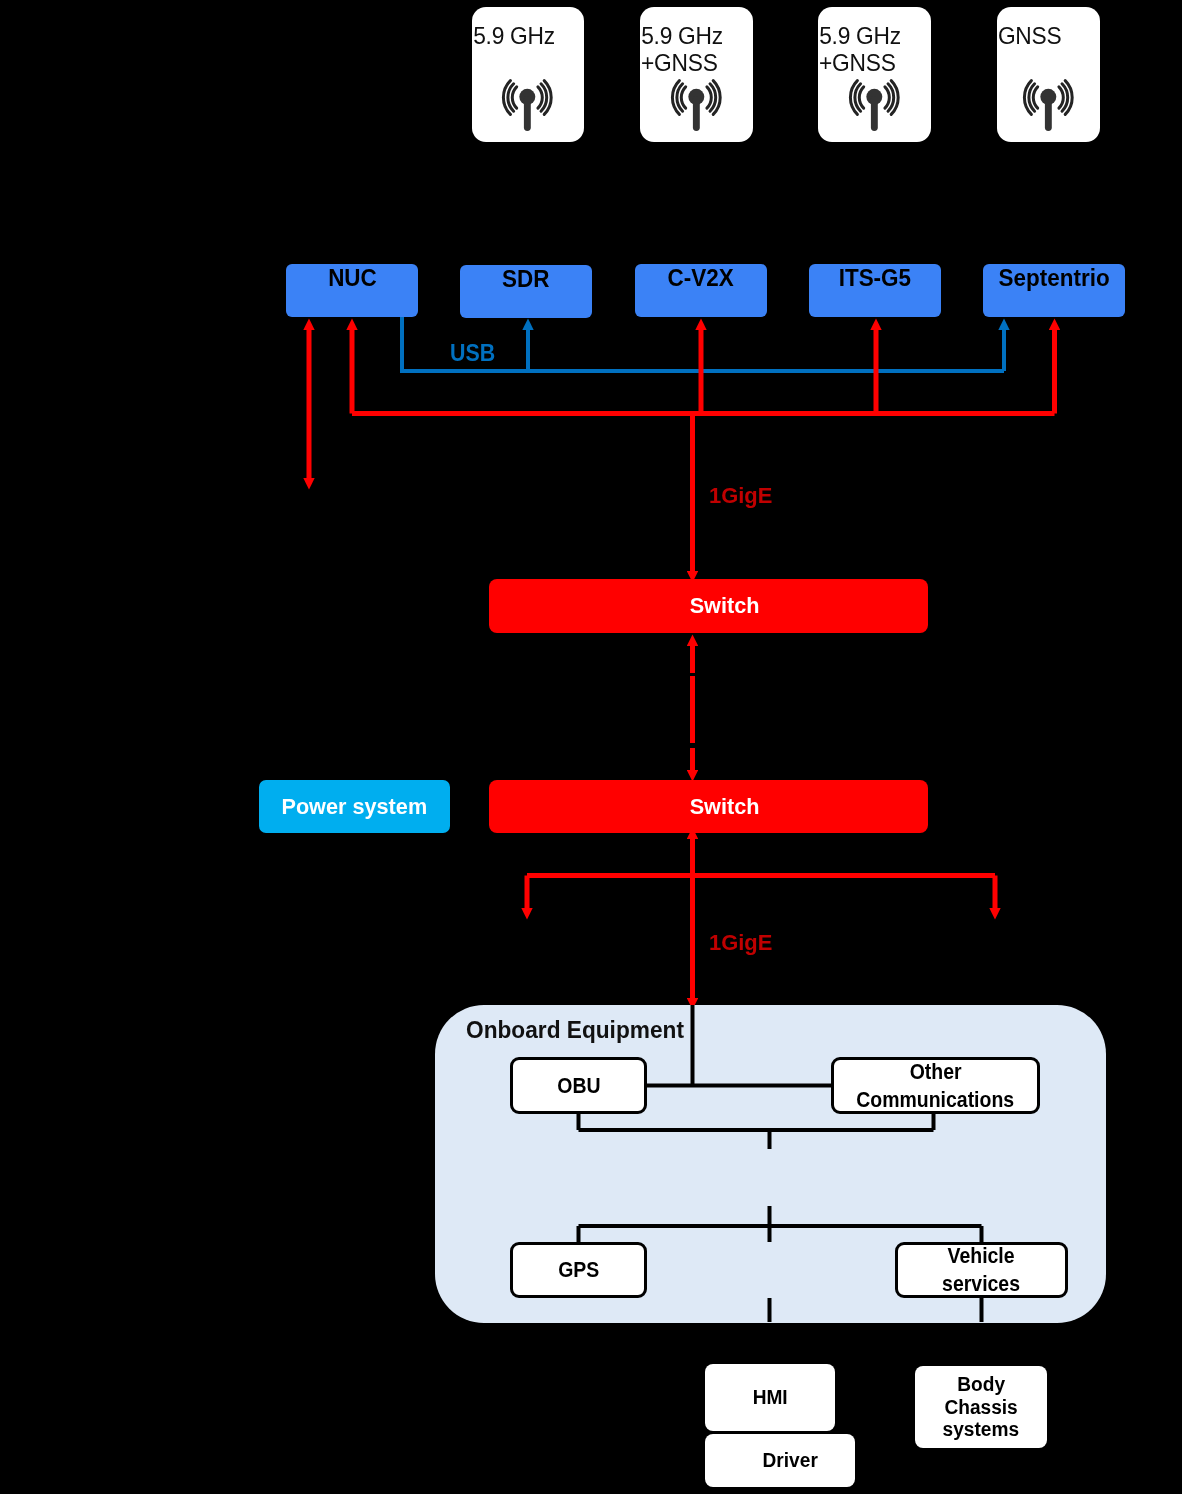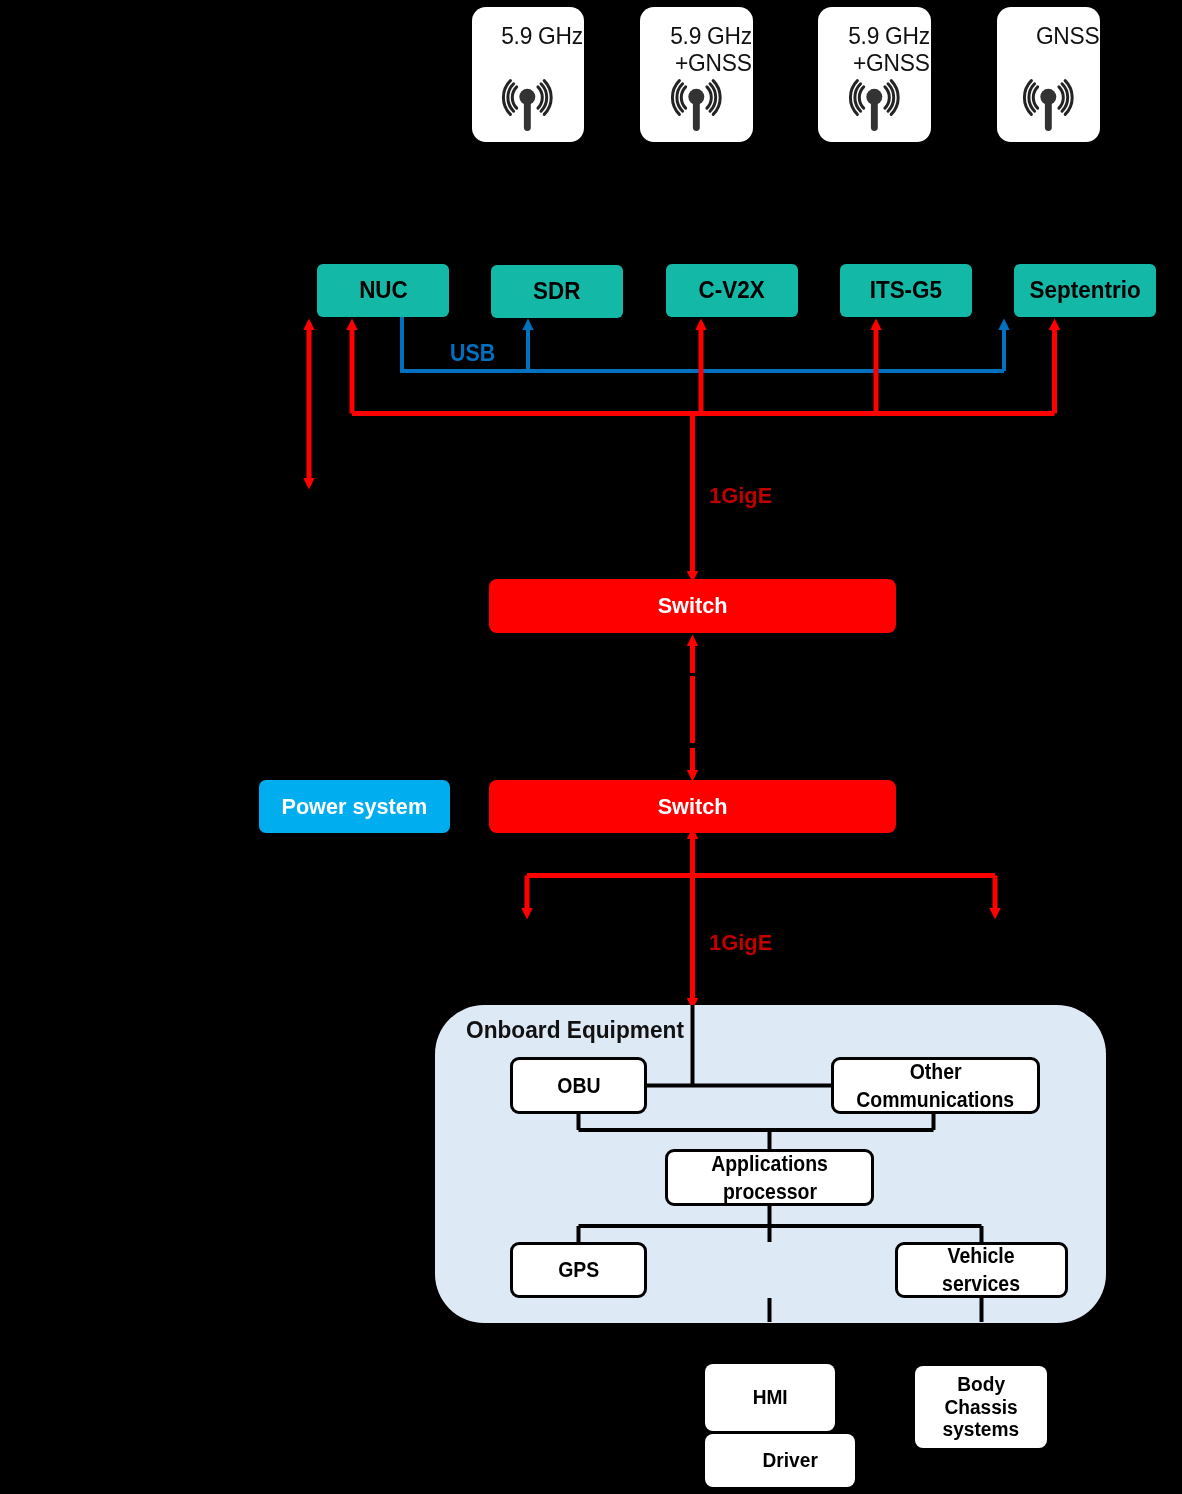--- a/index.html
+++ b/index.html
@@ -10,7 +10,7 @@
 
   
   .acard{position:absolute;background:#fff;border-radius:14px;}
-  .acard .atext{position:absolute;left:0;right:0;top:16px;text-align:right;
+  .acard .atext{position:absolute;left:0;right:0;top:16px;text-align:left;
      color:#111;font-size:23.4px;line-height:27px;font-weight:400;
      font-family:"Liberation Sans",sans-serif;letter-spacing:-0.25px;}
   .acard .aicon{position:absolute;left:50%;transform:translateX(-51.3%);}

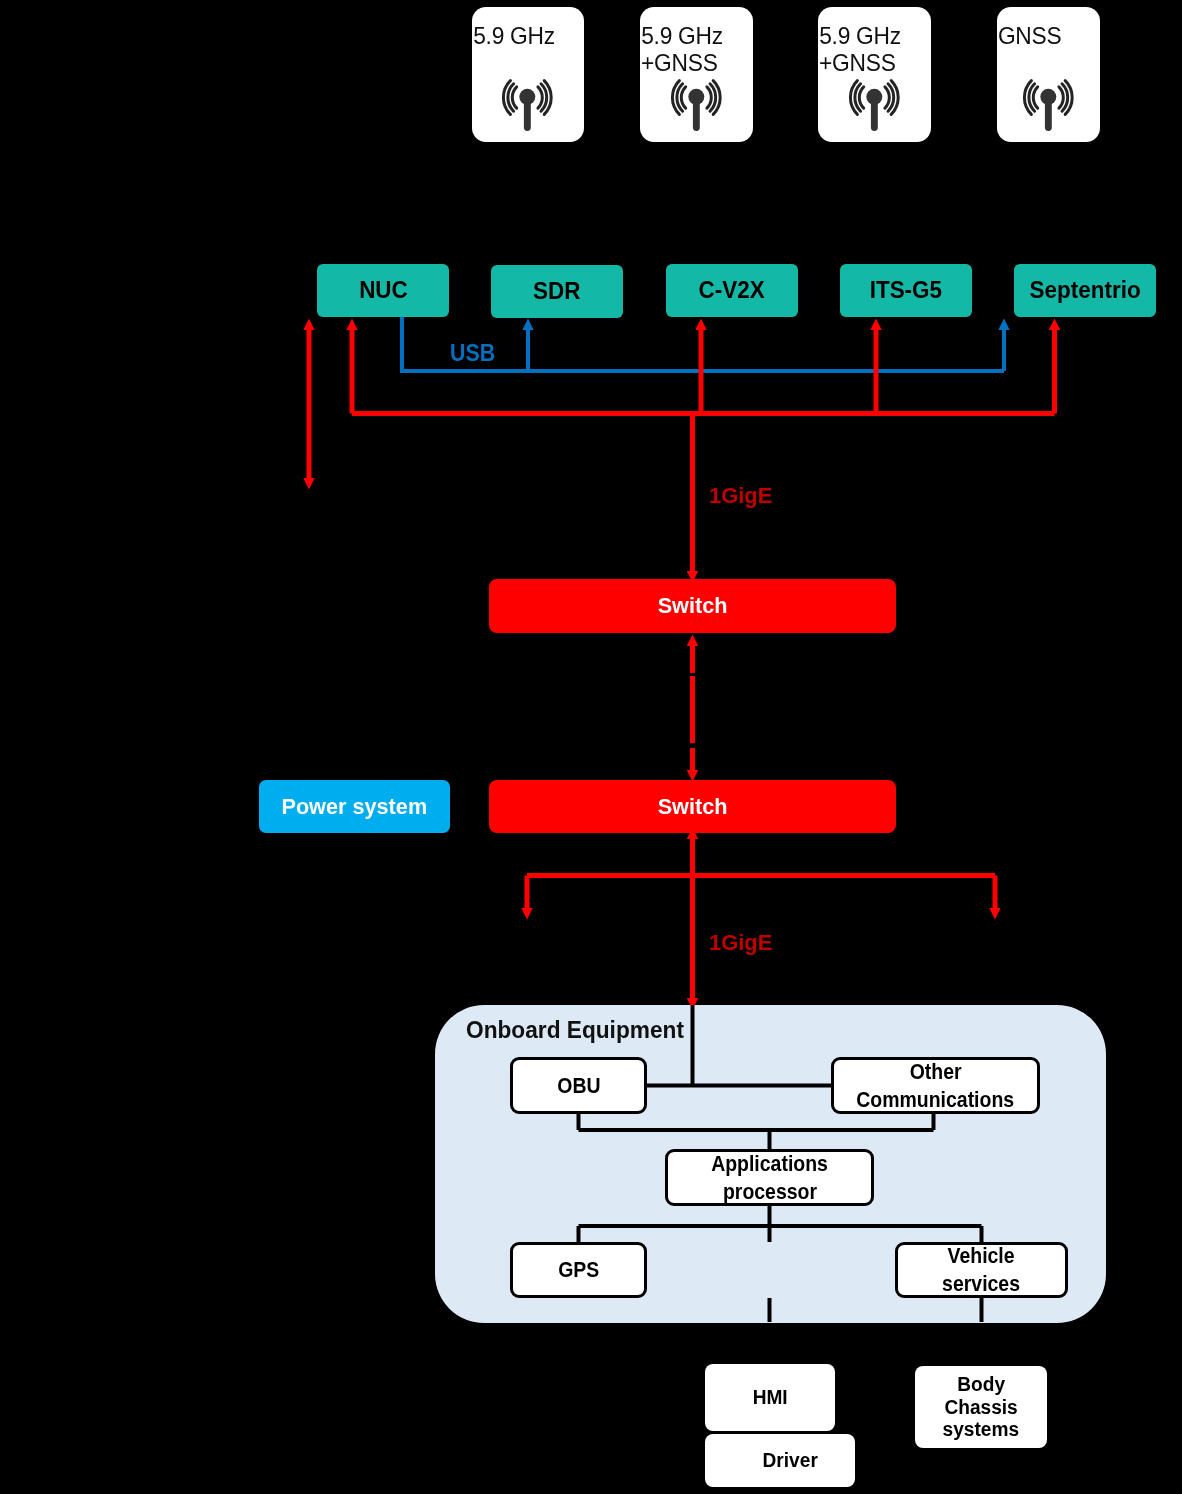--- a/index.html
+++ b/index.html
@@ -16,9 +16,9 @@
   .acard .aicon{position:absolute;left:50%;transform:translateX(-51.3%);}
 
   
-  .dbox{position:absolute;background:#14b8a6;border-radius:6px;display:flex;
-     align-items:center;justify-content:center;text-align:center;color:#000;font-weight:bold;
-     font-size:23.5px;line-height:29px;font-family:"Liberation Sans",sans-serif;margin-left:31px;}
+  .dbox{position:absolute;background:#3b82f6;border-radius:6px;display:flex;
+     justify-content:center;text-align:center;color:#000;font-weight:bold;
+     font-size:23.5px;line-height:29px;font-family:"Liberation Sans",sans-serif;}
 
   
   .sbox{position:absolute;background:#FF0000;border-radius:8px;display:flex;

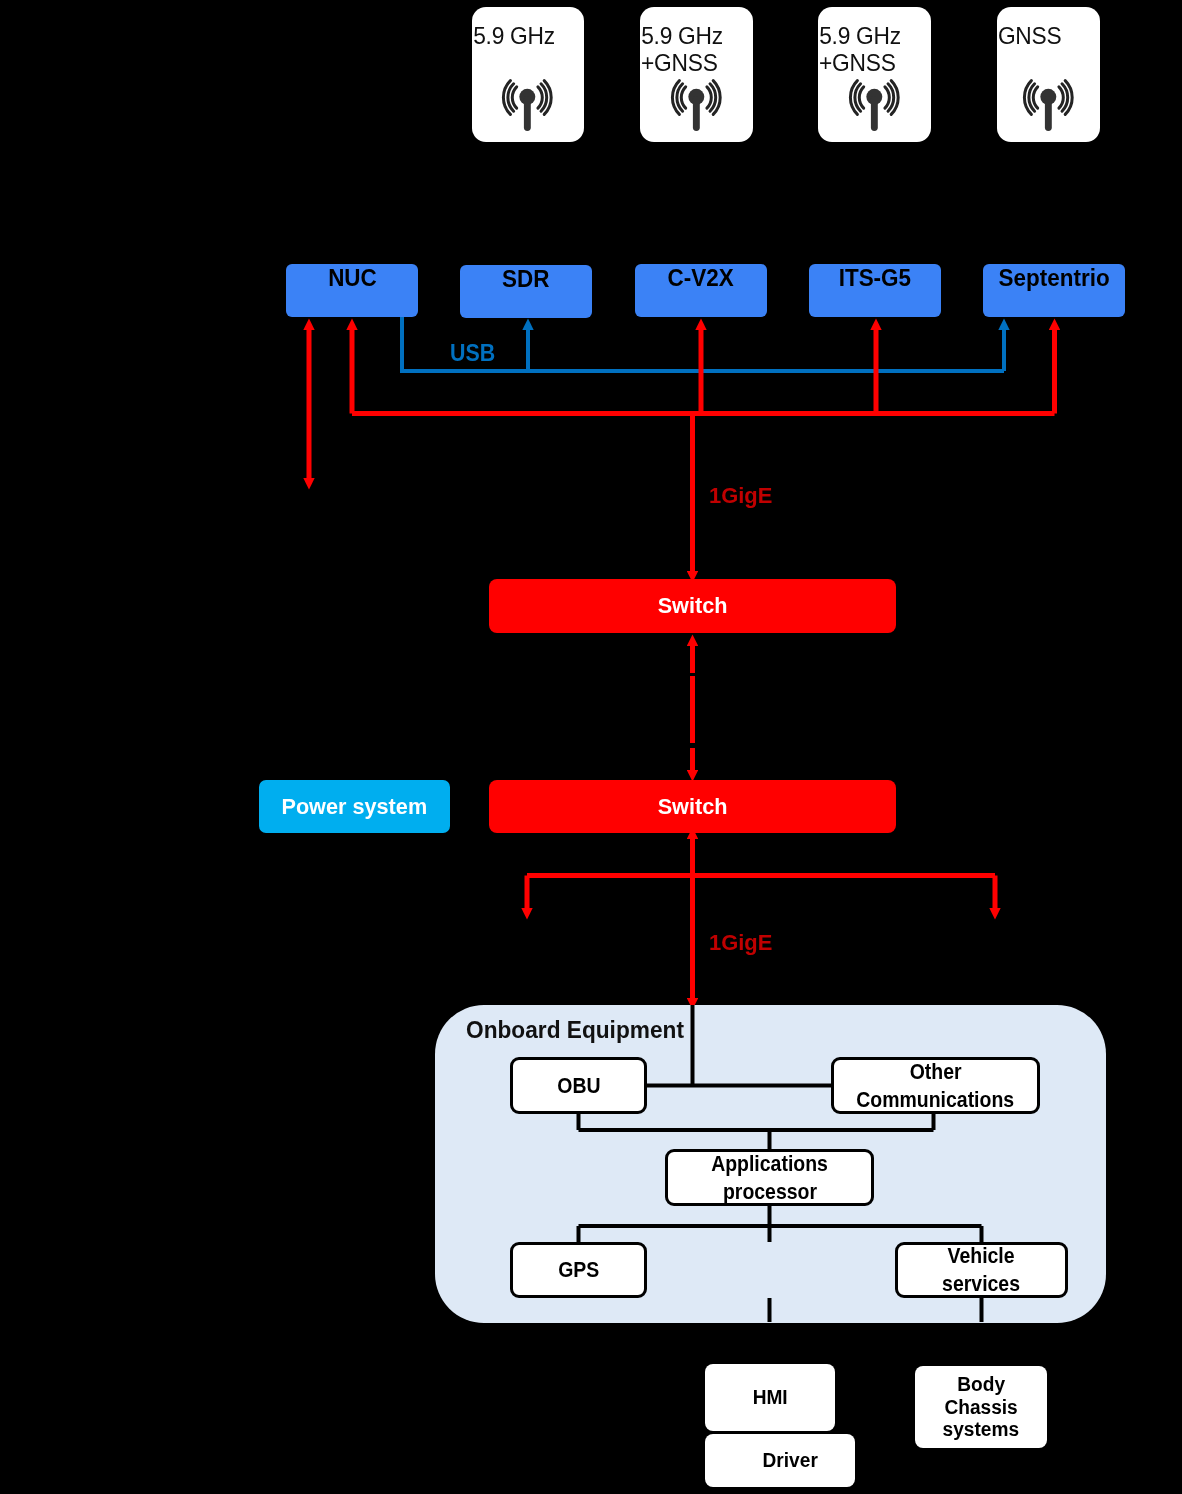--- a/index.html
+++ b/index.html
@@ -23,7 +23,7 @@
   
   .sbox{position:absolute;background:#FF0000;border-radius:8px;display:flex;
      align-items:center;justify-content:center;color:#fff;font-weight:bold;
-     font-size:22.7px;font-family:"Liberation Sans",sans-serif;}
+     font-size:22.7px;font-family:"Liberation Sans",sans-serif;padding-left:32px;}
 
   
   .pbox{position:absolute;background:#00AEEF;border-radius:7px;display:flex;

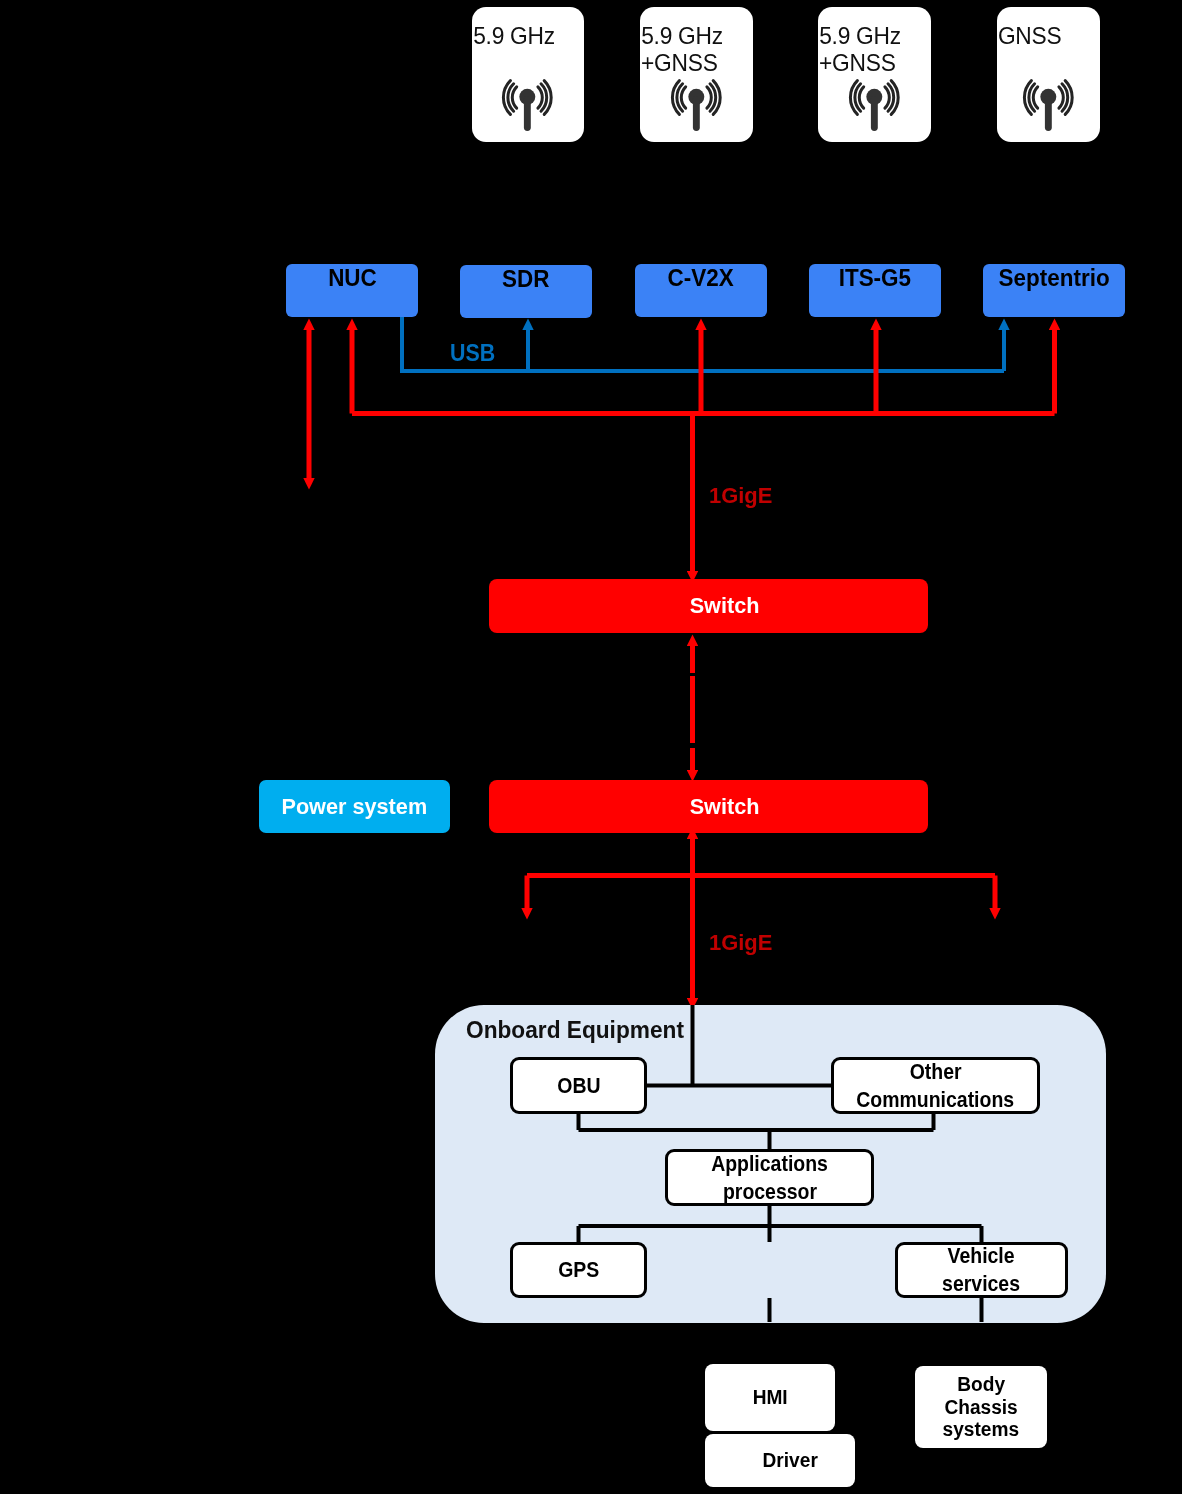--- a/index.html
+++ b/index.html
@@ -214,9 +214,6 @@
   <div class="obox" style="left:831px;top:1057px;width:209px;height:57px;">
       <span><span class="t">Other</span><br><span class="t">Communications</span></span>
     </div>
-  <div class="obox" style="left:665px;top:1149px;width:209px;height:57px;">
-      <span><span class="t">Applications</span><br><span class="t">processor</span></span>
-    </div>
   <div class="obox" style="left:510px;top:1242px;width:137px;height:56px;">
       <span class="t">GPS</span>
     </div>

